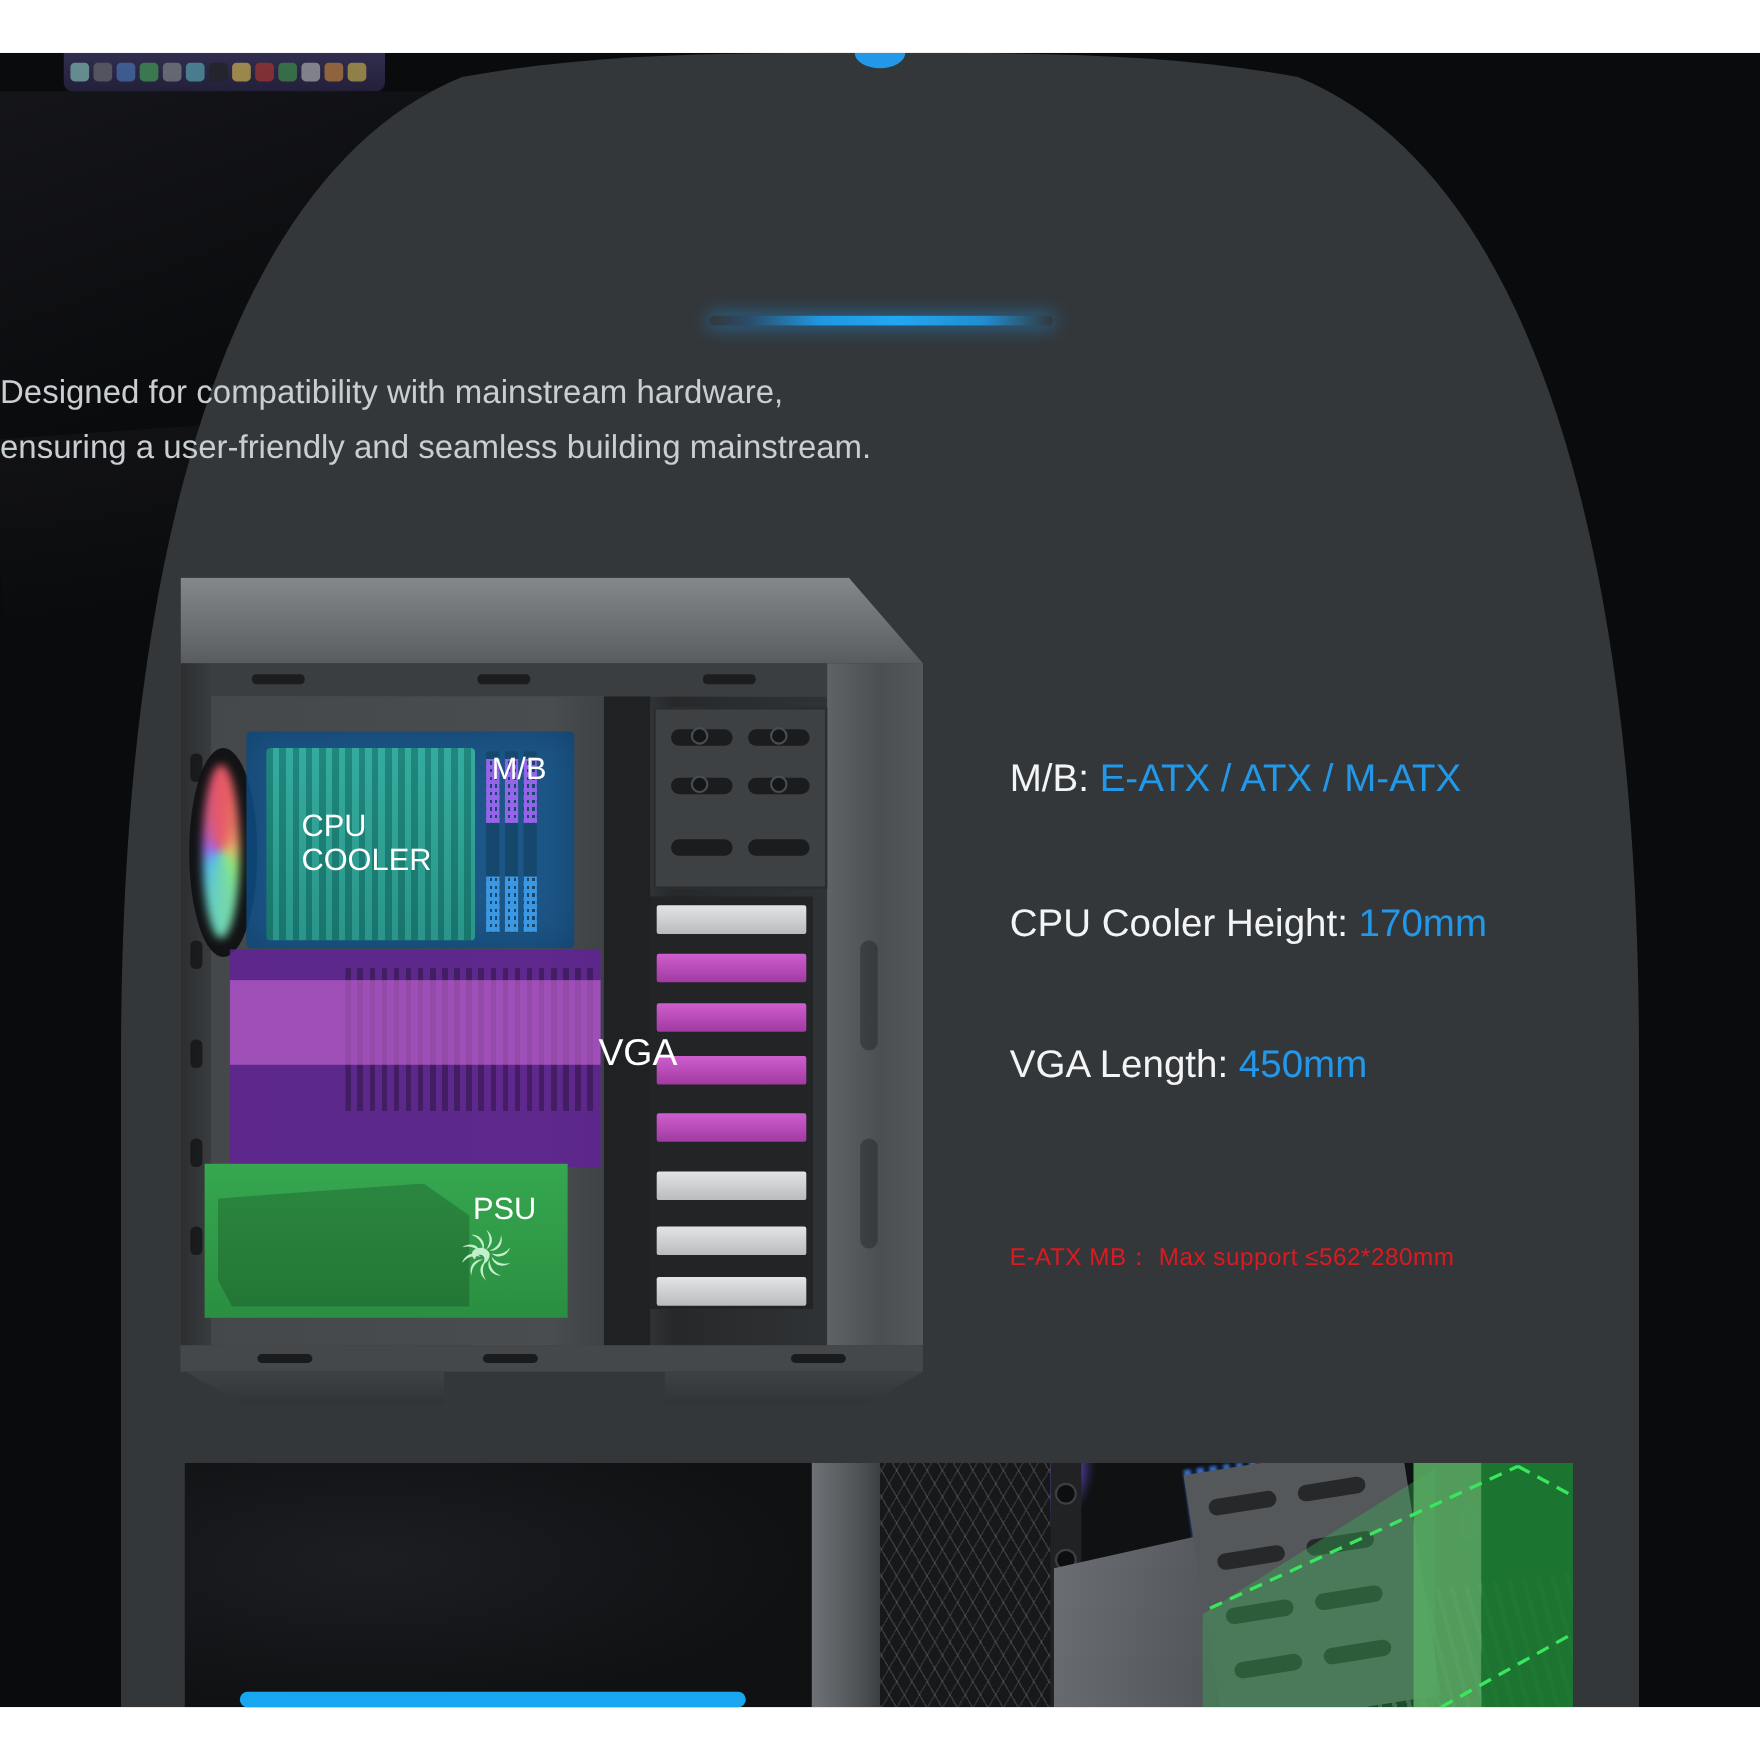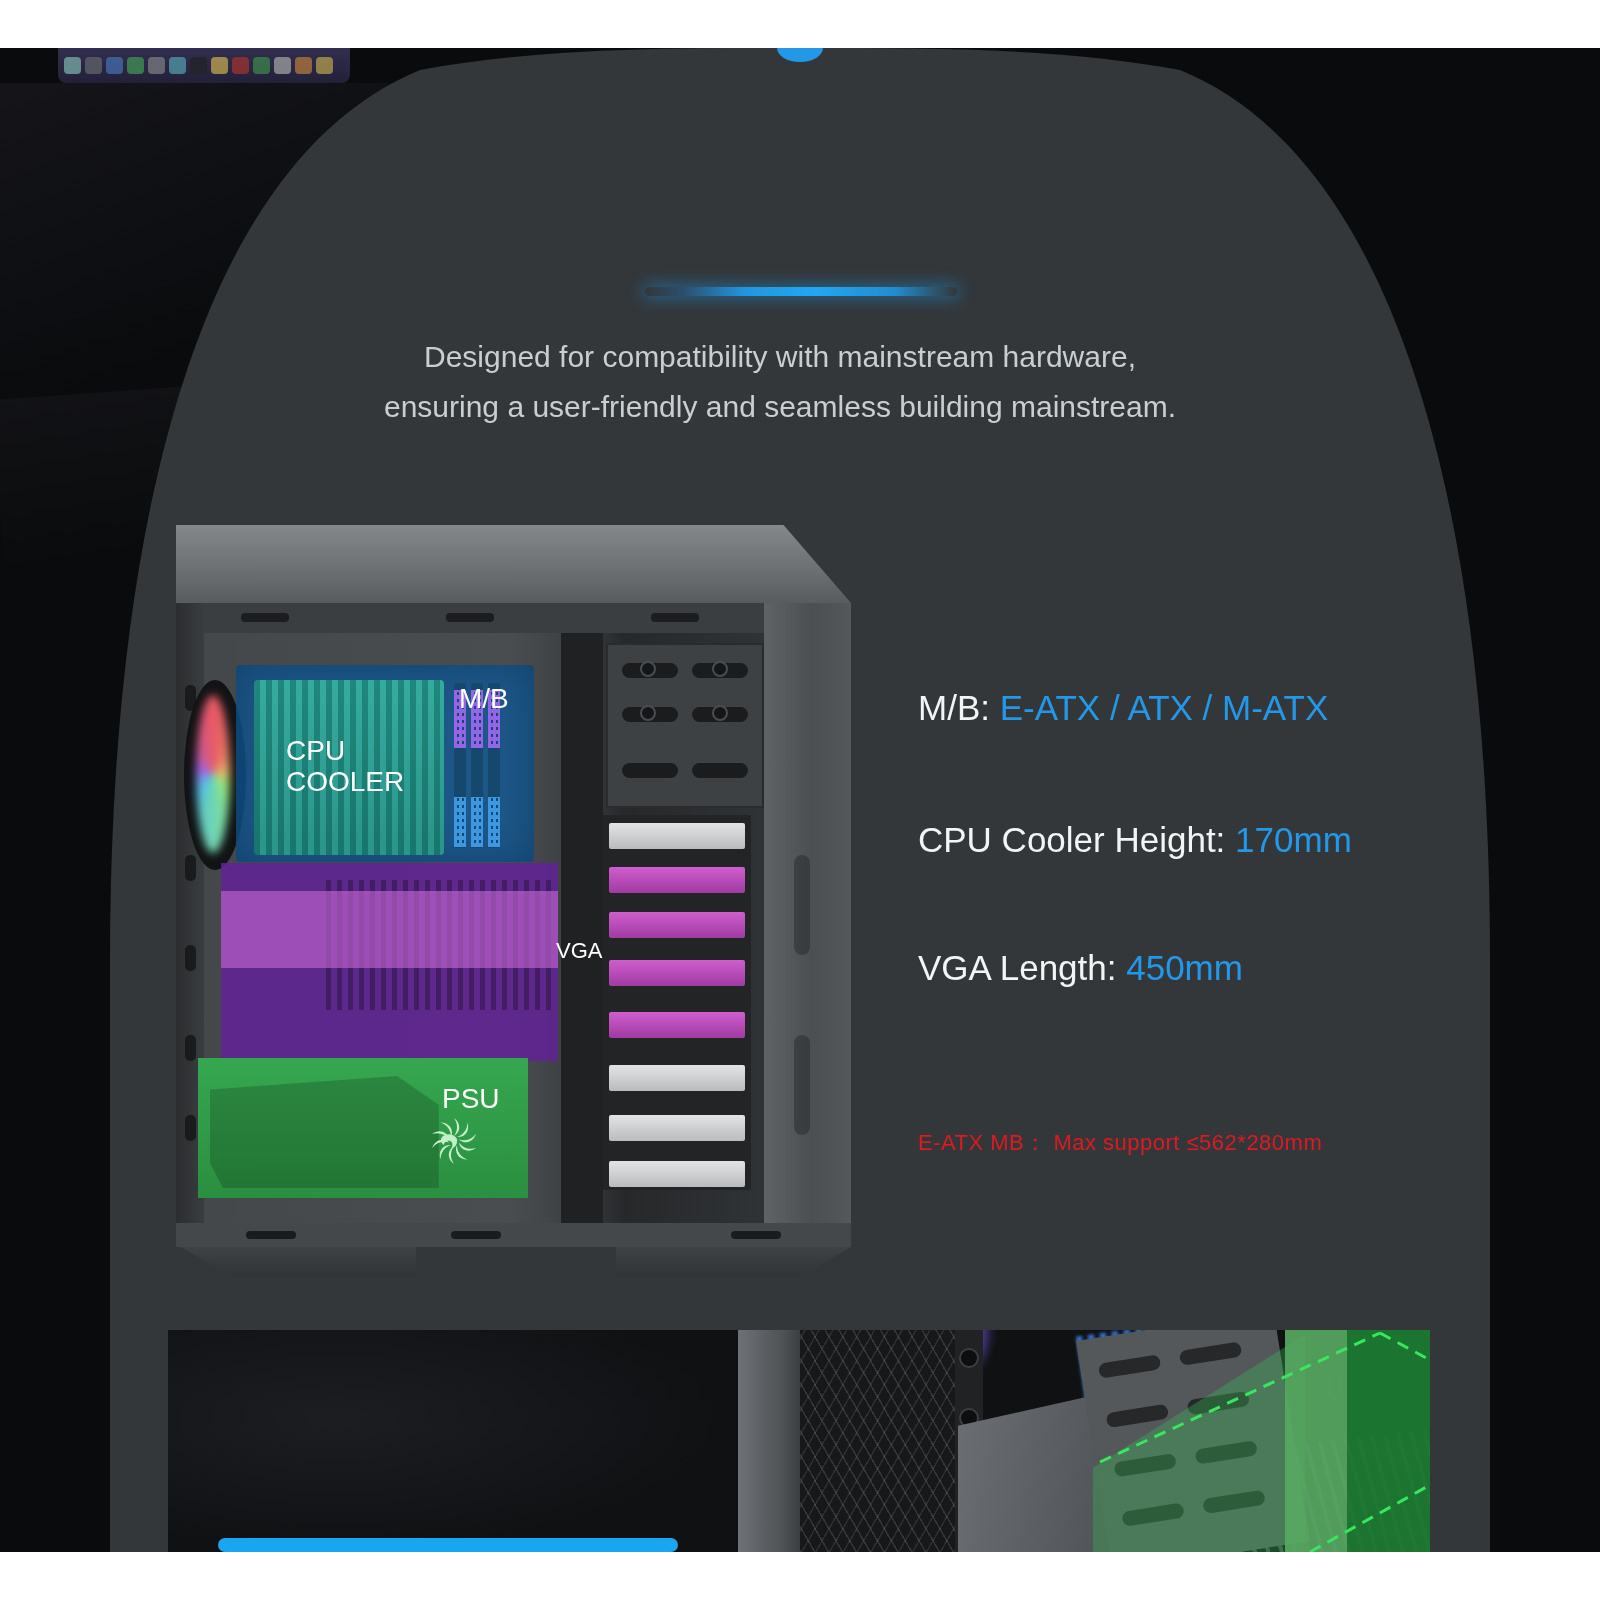--- a/index.html
+++ b/index.html
@@ -31,7 +31,7 @@
            background:linear-gradient(90deg,rgba(30,156,233,0) 0%,rgba(30,120,200,.35) 12%,
              rgba(30,156,233,.95) 32%,#22a7f2 55%,rgba(30,156,233,.85) 80%,rgba(30,156,233,0) 100%);
            box-shadow:0 0 16px 3px rgba(30,150,235,.45);}
-  .subtitle{left:0;top:332px;width:1560px;text-align:center;color:#c9ced1;
+  .subtitle{left:0;top:332px;width:1560px;color:#c9ced1;
             font-size:30px;line-height:50px;font-weight:400;}
 
   

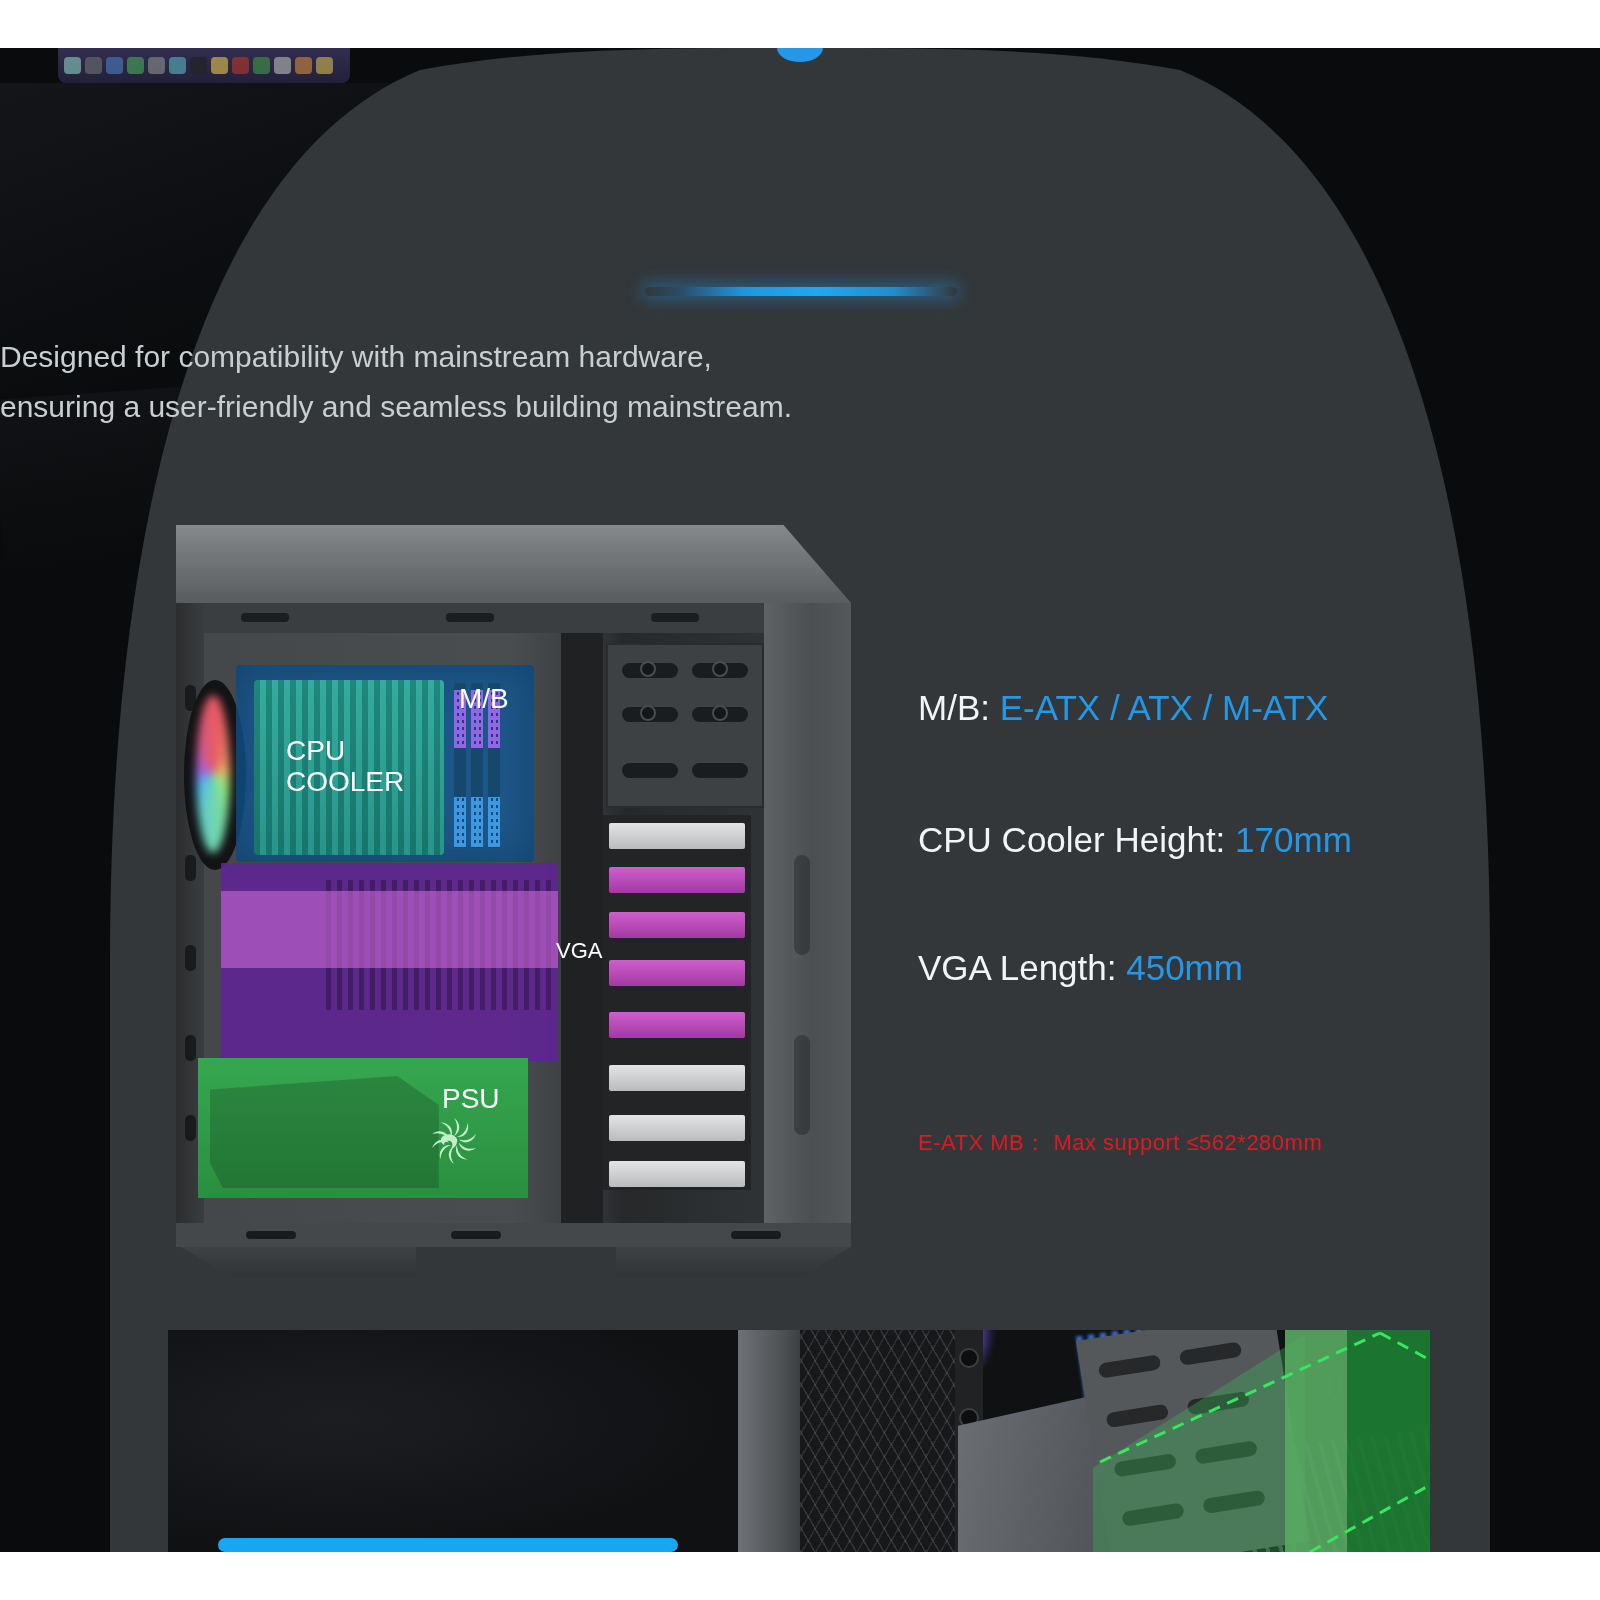--- a/index.html
+++ b/index.html
@@ -41,7 +41,7 @@
   .red-note{left:918px;top:1128px;font-size:22px;letter-spacing:.5px;color:var(--red,#dd1a21);font-weight:500;}
 
   
-  .case{left:176px;top:525px;width:675px;height:730px;}
+  .case{left:164px;top:525px;width:675px;height:730px;}
   .case .abs{position:absolute;}
   .case-top{left:0;top:0;width:675px;height:78px;
             background:linear-gradient(180deg,#85888b,#676a6d 70%,#595c5f);

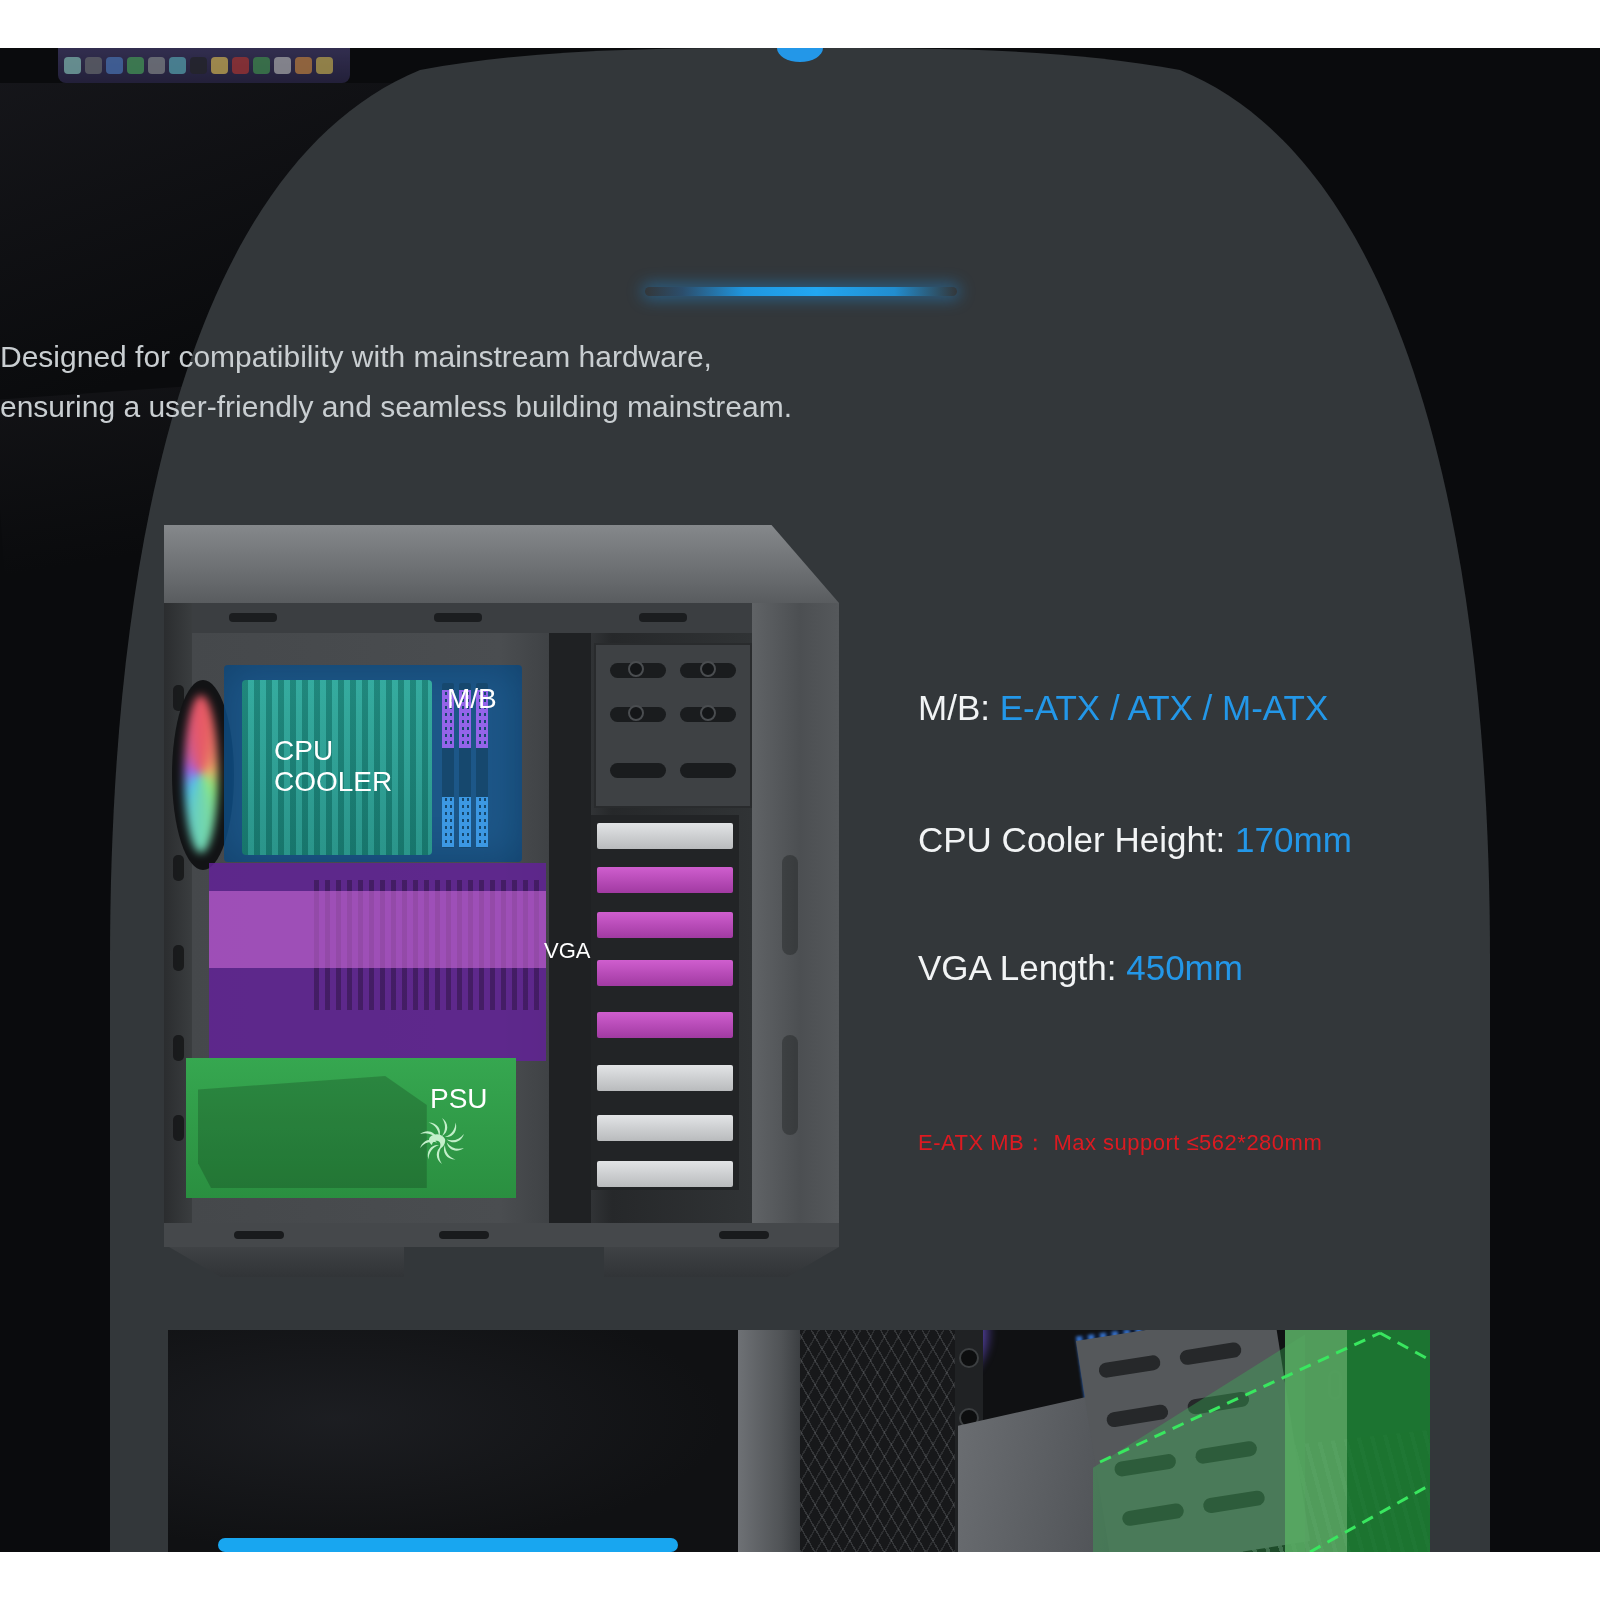--- a/index.html
+++ b/index.html
@@ -251,7 +251,7 @@
       <div>CPU</div>
       <div>COOLER</div>
     </div>
-    <div class="abs case-label" style="left:380px;top:413px;font-size:22px">VGA</div>
+    <div class="abs case-label" style="left:380px;top:413px;font-size:34px">VGA</div>
     <div class="abs case-label" style="left:266px;top:558px;font-size:28px">PSU</div>
 
     <svg class="abs" style="left:252px;top:590px" width="52" height="52" viewBox="0 0 52 52">

